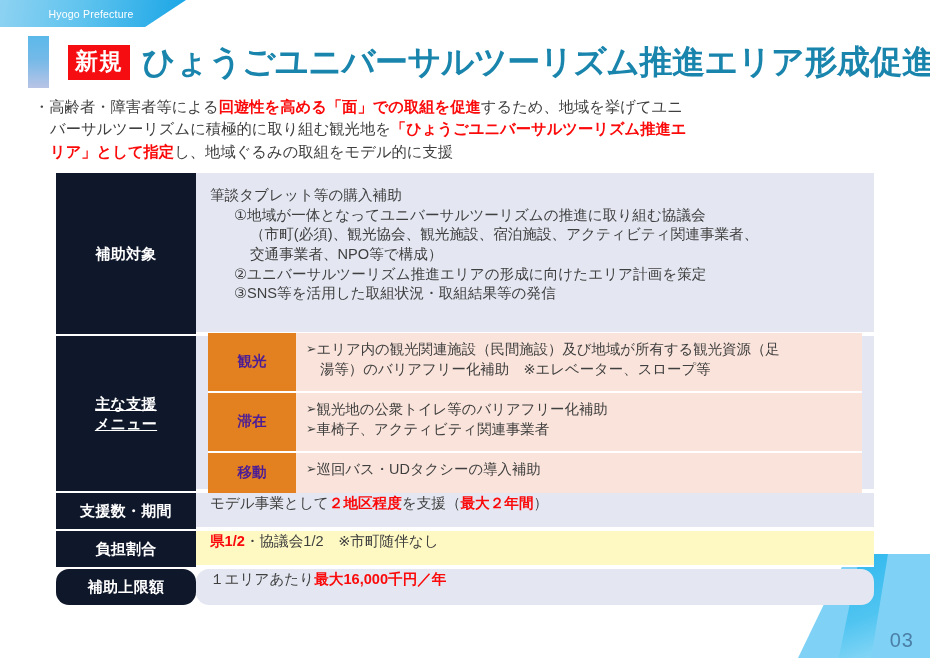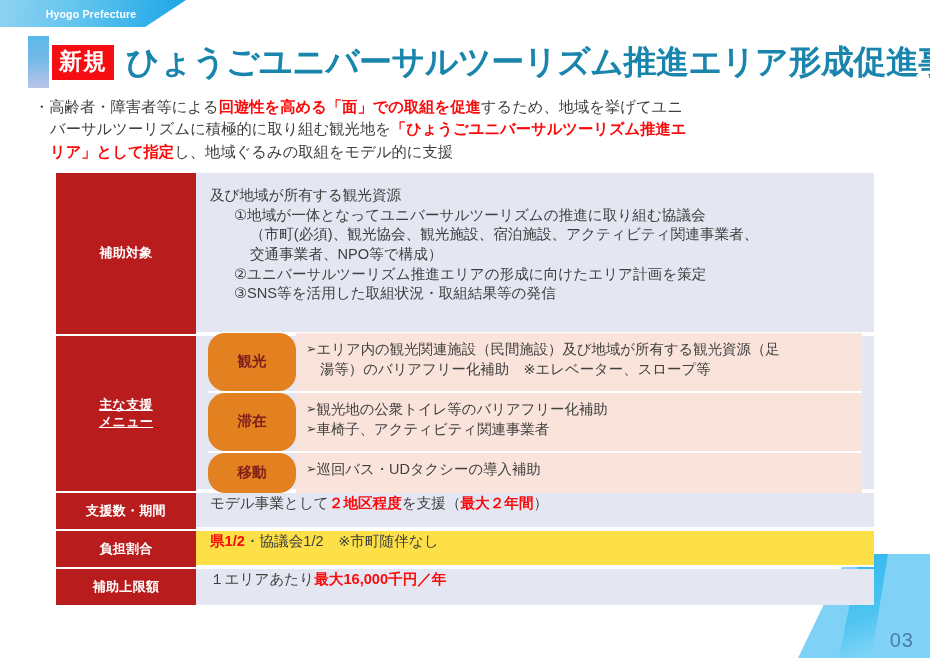--- a/index.html
+++ b/index.html
@@ -32,7 +32,7 @@
   }
   .banner-label {
     font-size: 10.5px;
-    font-weight: bold;
+    font-weight: normal;
     color: #ffffff;
     letter-spacing: 0.2px;
     padding-left: 22px;

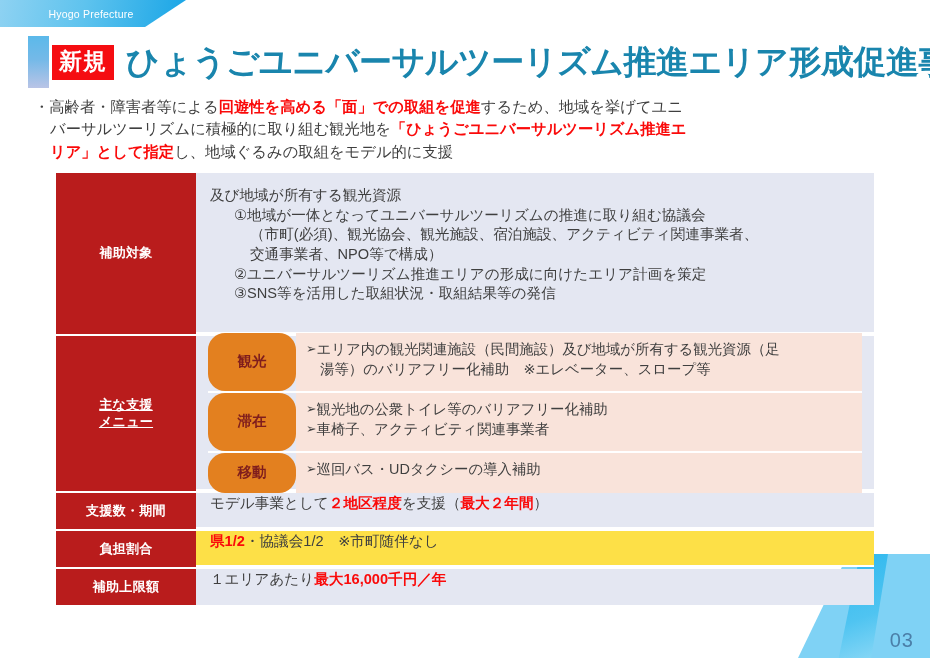--- a/index.html
+++ b/index.html
@@ -53,7 +53,7 @@
     flex: 0 0 auto;
   }
   .new-badge {
-    margin-left: 3px;
+    margin-left: 19px;
     background: #f50d11;
     color: #ffffff;
     font-weight: bold;

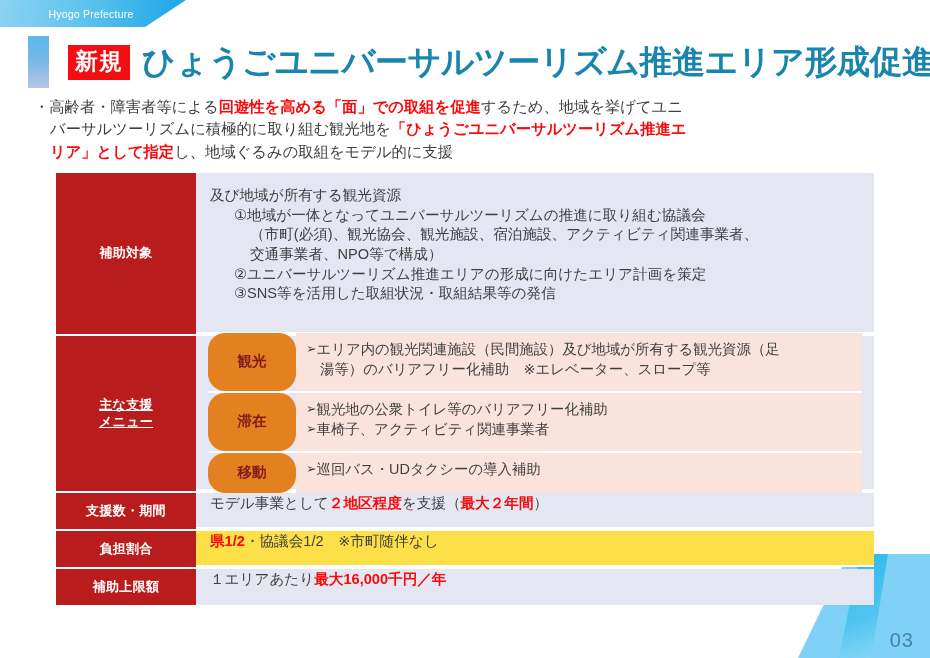--- a/index.html
+++ b/index.html
@@ -228,7 +228,7 @@
   <div class="trow row-target">
     <div class="th">補助対象</div>
     <div class="td">
-      <div class="tight">及び地域が所有する観光資源</div>
+      <div class="tight">筆談タブレット等の購入補助</div>
       <div class="tight sub-indent">①地域が一体となってユニバーサルツーリズムの推進に取り組む協議会</div>
       <div class="tight sub-indent2">（市町(必須)、観光協会、観光施設、宿泊施設、アクティビティ関連事業者、</div>
       <div class="tight sub-indent2">交通事業者、NPO等で構成）</div>

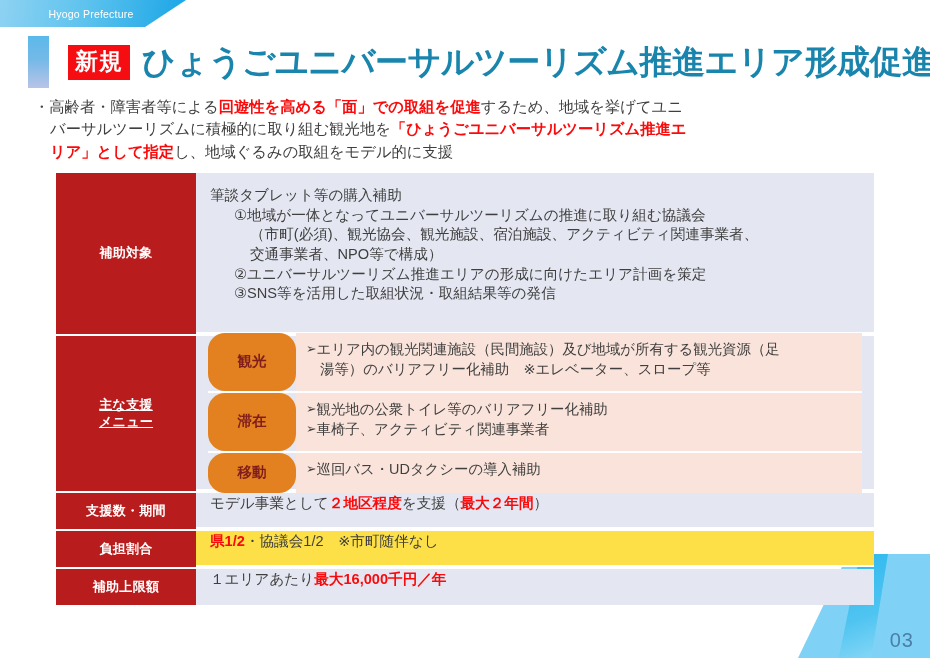--- a/index.html
+++ b/index.html
@@ -97,10 +97,10 @@
   .trow { display: flex; }
   .th {
     flex: 0 0 140px;
-    background: #b91c1c;
+    background: #0f172a;
     color: #ffffff;
     font-weight: bold;
-    font-size: 13px;
+    font-size: 15px;
     display: flex;
     align-items: center;
     justify-content: center;

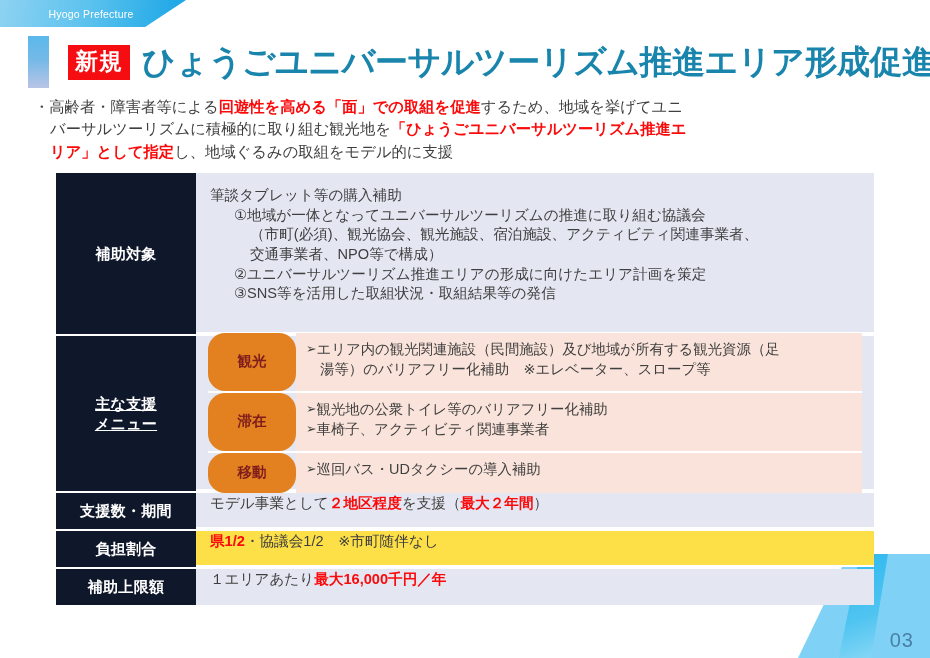--- a/index.html
+++ b/index.html
@@ -145,10 +145,10 @@
   .menu-tag {
     flex: 0 0 88px;
     background: #e3801f;
-    color: #7f1d1d;
+    color: #4c1d95;
     font-weight: bold;
     font-size: 14.5px;
-    display: flex; align-items: center; justify-content: center; border-radius: 17px;
+    display: flex; align-items: center; justify-content: center;
   }
   .menu-body {
     flex: 1 1 auto;

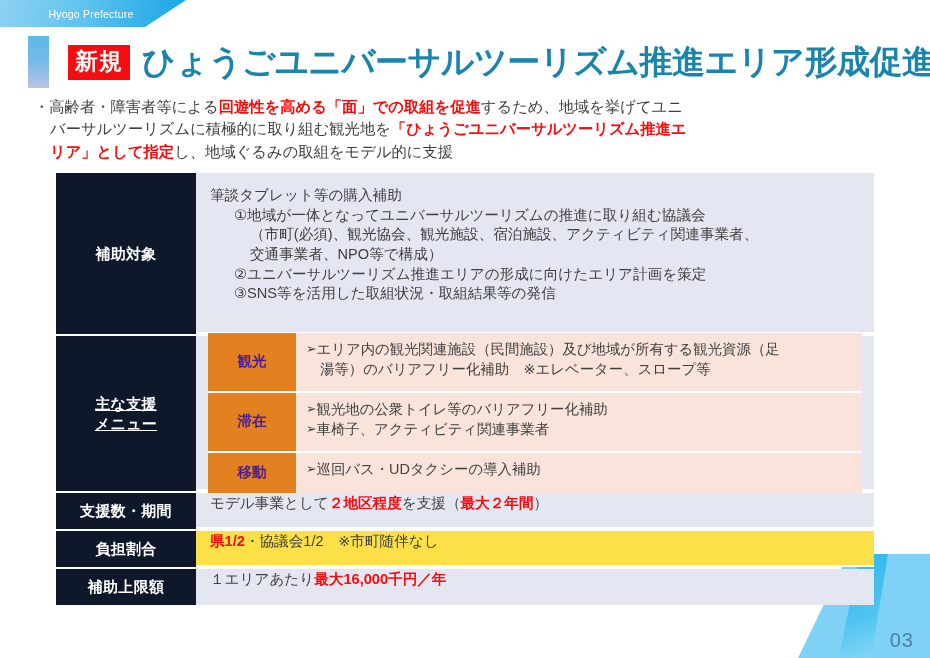--- a/index.html
+++ b/index.html
@@ -118,7 +118,7 @@
     line-height: 1.42;
     color: #3f3f3f;
   }
-  .td.alt { background: #fde047; }
+  .td.alt { background: #fef9c3; }
   .td .hl { color: #fa0a0a; font-weight: bold; }
   .td .nw { white-space: nowrap; }
 

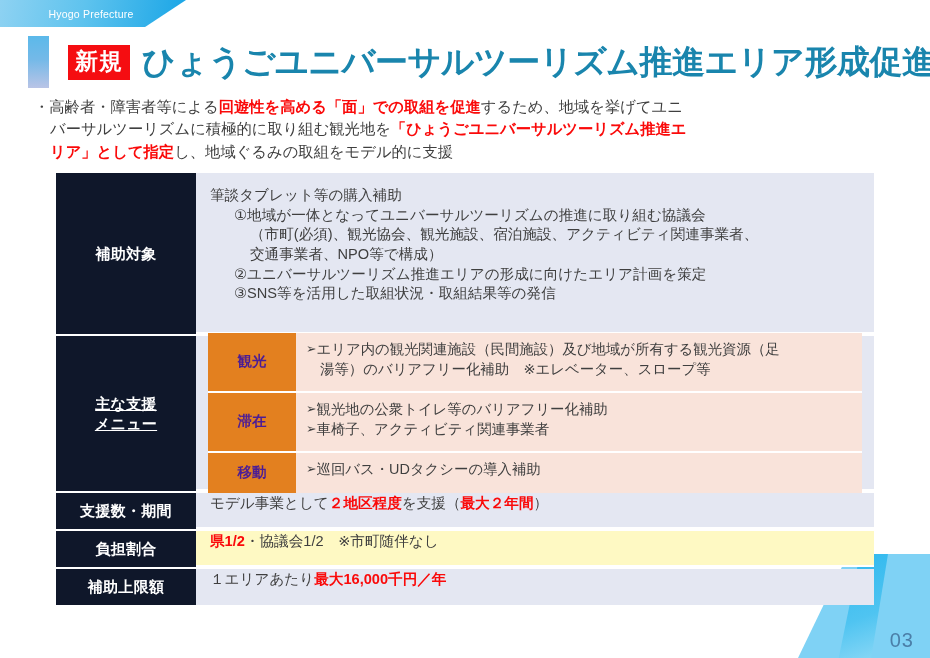--- a/index.html
+++ b/index.html
@@ -167,7 +167,7 @@
   
   .row-small .th { height: 36px; }
   .row-small .td { height: 36px; box-sizing: border-box; display: flex; align-items: flex-start; padding-top: 0; padding-bottom: 0; }
-  .row-last .th, .row-last .td { border-bottom: none; }
+  .row-last .th, .row-last .td { border-bottom: none; border-radius: 13px; }
 
   
   .corner {

